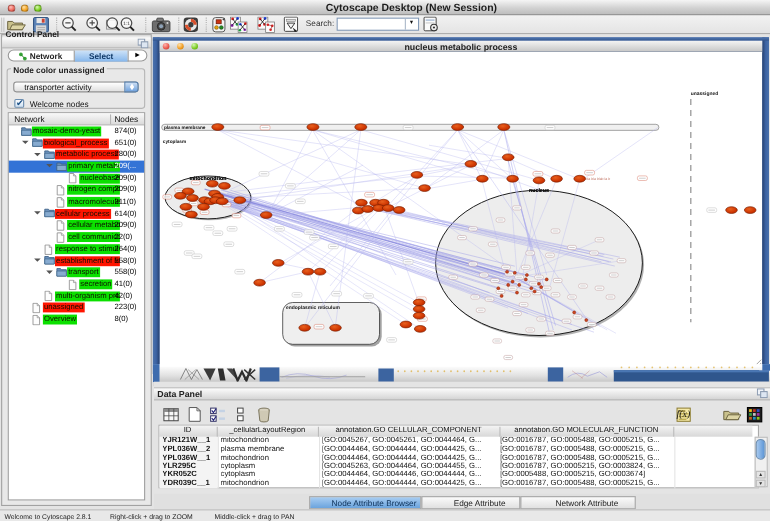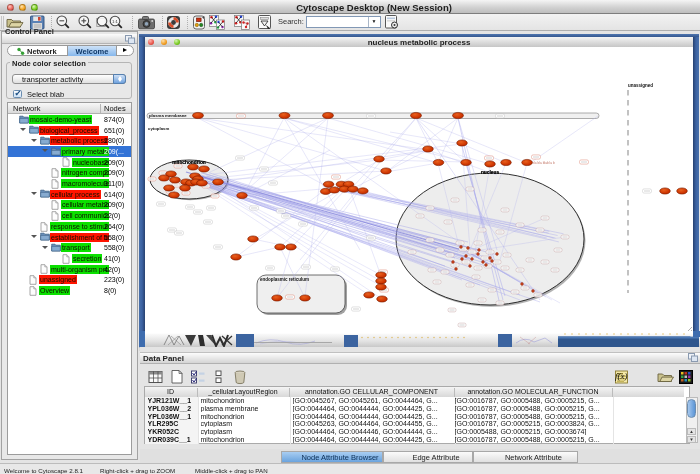--- a/index.html
+++ b/index.html
@@ -204,7 +204,7 @@
     </svg>
 <div id="tabnetlab">Network</div>
 <div id="tabmos"></div>
-<div id="tabmoslab">Welcome</div>
+<div id="tabmoslab">Select</div>
 <div id="tabarr"></div>
 <div id="grpbox"></div>
 <div id="grplab">Node color selection</div>

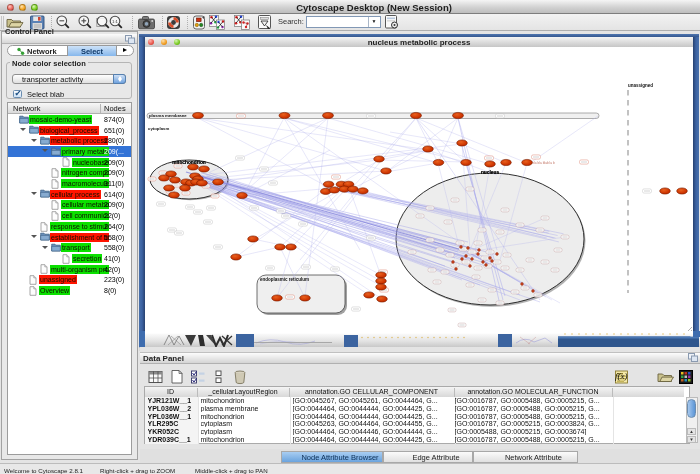--- a/index.html
+++ b/index.html
@@ -207,7 +207,7 @@
 <div id="tabmoslab">Select</div>
 <div id="tabarr"></div>
 <div id="grpbox"></div>
-<div id="grplab">Node color selection</div>
+<div id="grplab">Node color unassigned</div>
 <div id="combo">transporter activity</div>
 <div id="combobtn"></div>
 <div id="cbx"></div>

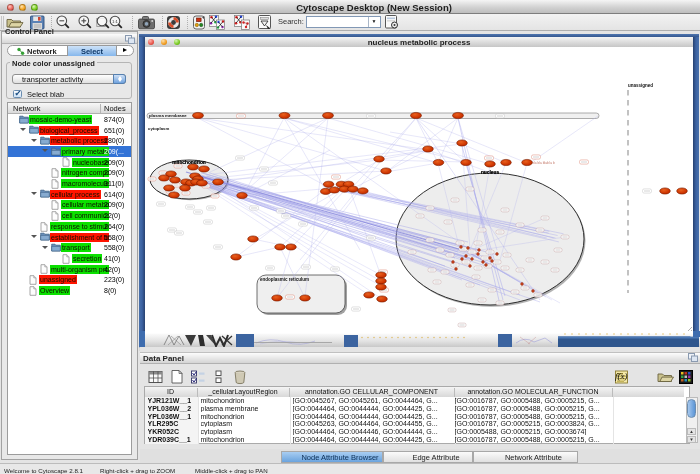--- a/index.html
+++ b/index.html
@@ -211,7 +211,7 @@
 <div id="combo">transporter activity</div>
 <div id="combobtn"></div>
 <div id="cbx"></div>
-<div id="cbxlab">Select blab</div>
+<div id="cbxlab">Welcome nodes</div>
 <div id="treewrap"></div>
 <div id="treehead">
       <span class="n1">Network</span>

